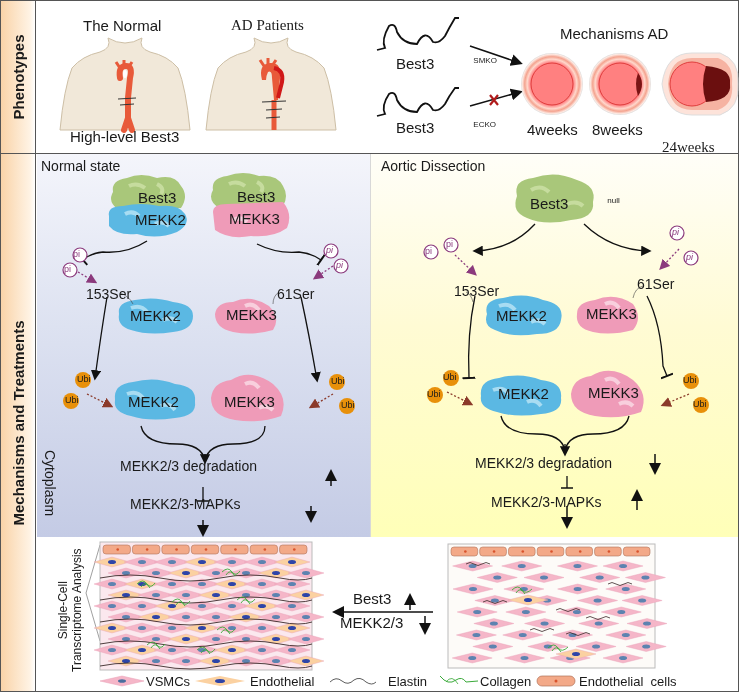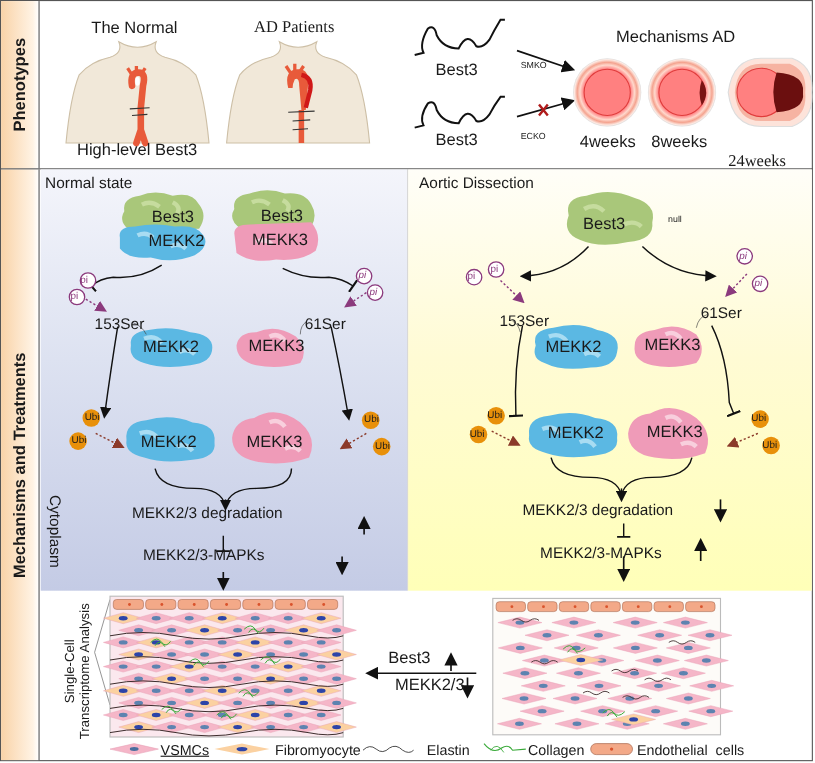--- a/index.html
+++ b/index.html
@@ -528,7 +528,7 @@
     </g>
 </svg>
 <div class="txt f15" style="left:353px;top:590px;">Best3</div>
-<div class="txt f15" style="left:340px;top:614px;margin-left:19px;">MEKK2/3</div>
+<div class="txt f15" style="left:340px;top:614px;">MEKK2/3</div>
 
 <svg style="left:448px;top:544px;" width="207" height="124">
   <rect x="0" y="0" width="207" height="124" fill="#fdfbf8" stroke="#bbb"></rect>

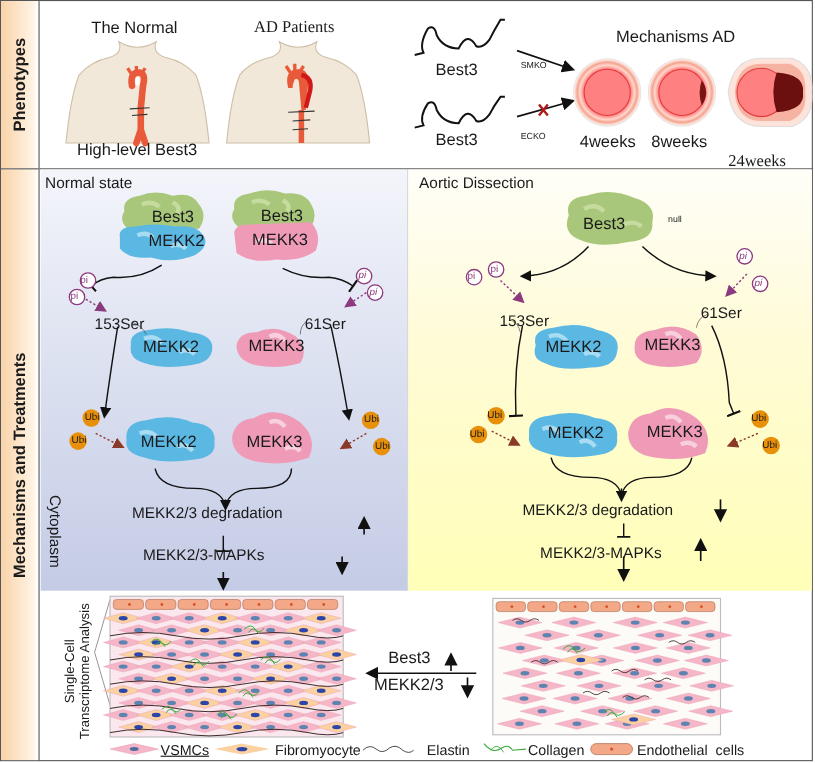--- a/index.html
+++ b/index.html
@@ -658,7 +658,7 @@
       <circle cx="456" cy="9" r="1.5" fill="#d9532c"></circle>
     </g>
 </svg>
-<div class="txt f13" style="left:146px;top:674px;text-decoration:underline;">VSMCs</div>
+<div class="txt f13" style="left:146px;top:674px;">VSMCs</div>
 <div class="txt f13" style="left:250px;top:674px;">Fibromyocyte</div>
 <div class="txt f13" style="left:388px;top:674px;">Elastin</div>
 <div class="txt f13" style="left:480px;top:674px;">Collagen</div>

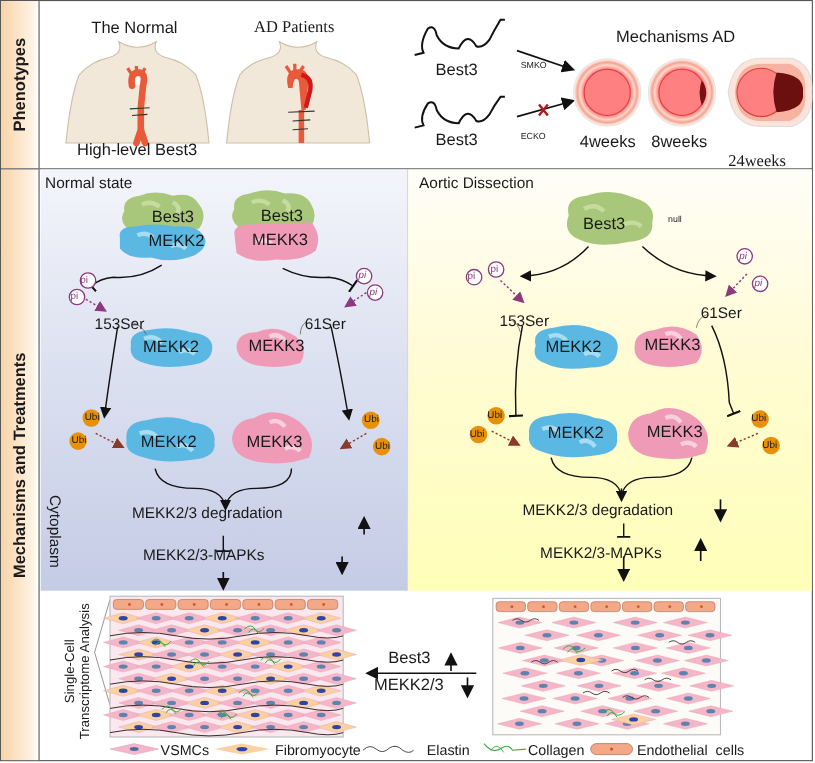--- a/index.html
+++ b/index.html
@@ -659,7 +659,7 @@
     </g>
 </svg>
 <div class="txt f13" style="left:146px;top:674px;">VSMCs</div>
-<div class="txt f13" style="left:250px;top:674px;">Fibromyocyte</div>
+<div class="txt f13" style="left:250px;top:674px;">Endothelial</div>
 <div class="txt f13" style="left:388px;top:674px;">Elastin</div>
 <div class="txt f13" style="left:480px;top:674px;">Collagen</div>
 <div class="txt f13" style="left:579px;top:674px;white-space:pre;">Endothelial  cells</div>

